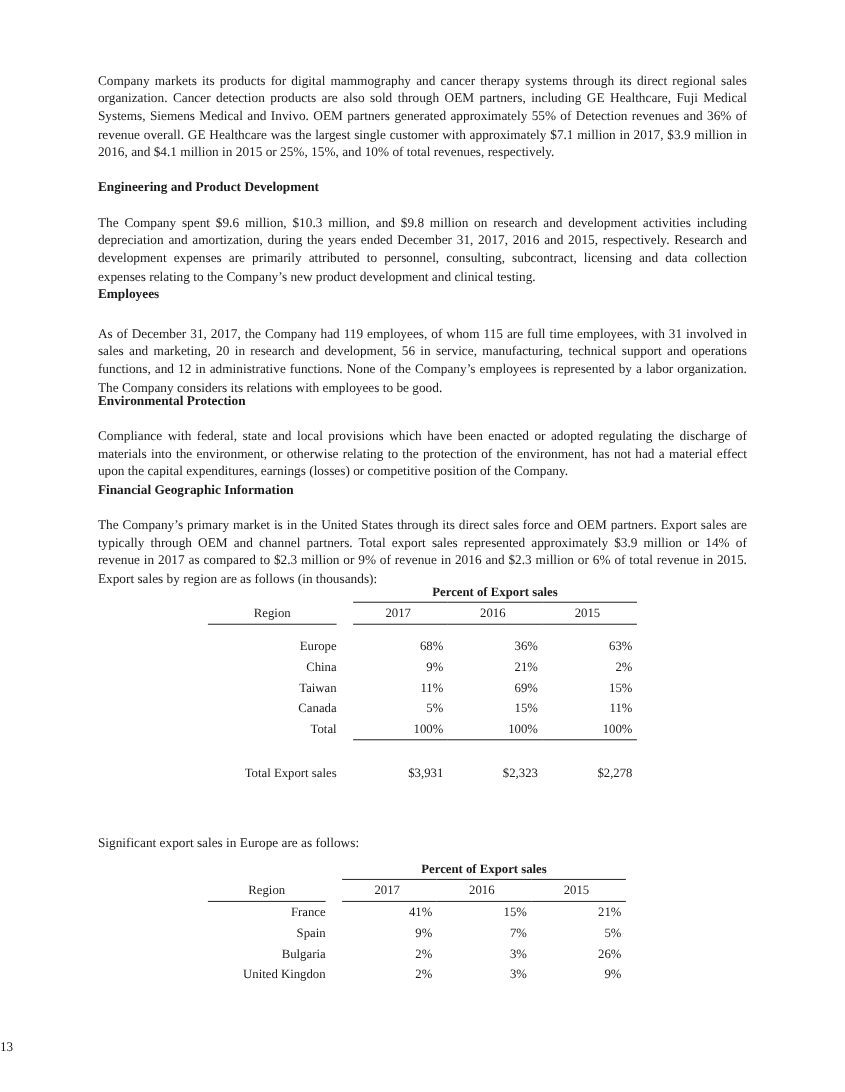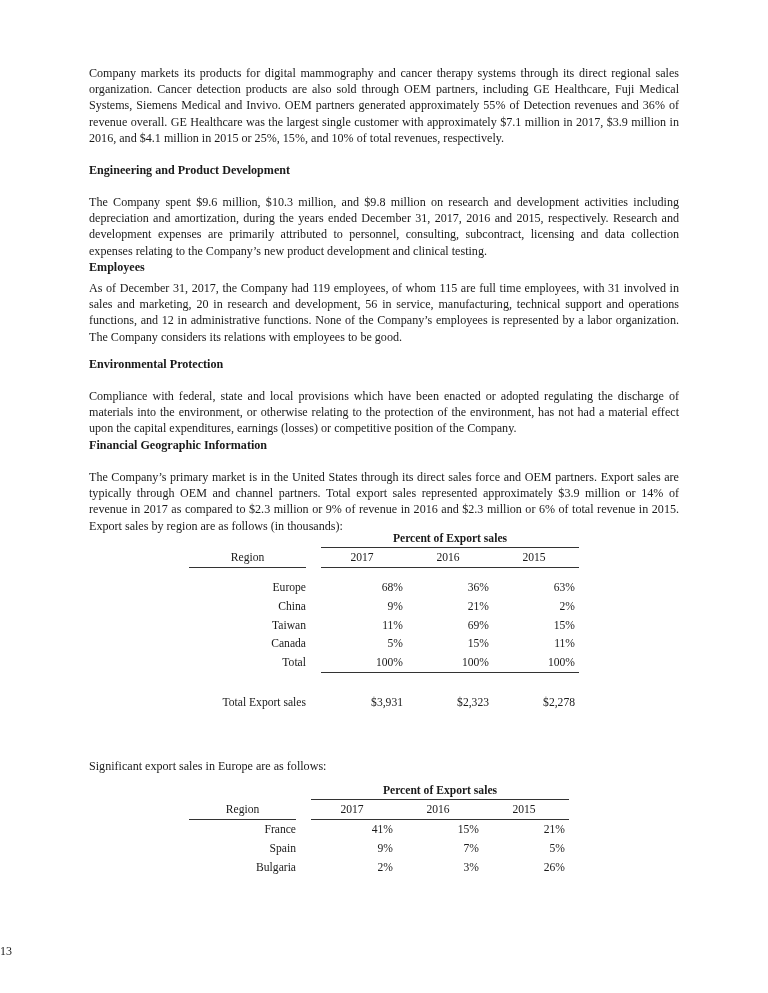--- a/index.html
+++ b/index.html
@@ -12,7 +12,7 @@
   #h-eng { position: absolute; top: 162px; }
   #p2 { position: absolute; top: 194px; }
   #h-emp { position: absolute; top: 259px; }
-  #p3 { position: absolute; top: 280px; }
+  #p3 { position: absolute; top: 295px; }
   #h-env { position: absolute; top: 356px; text-align: center; }
   #p4 { position: absolute; top: 388px; }
   #h-fin { position: absolute; top: 437px; }

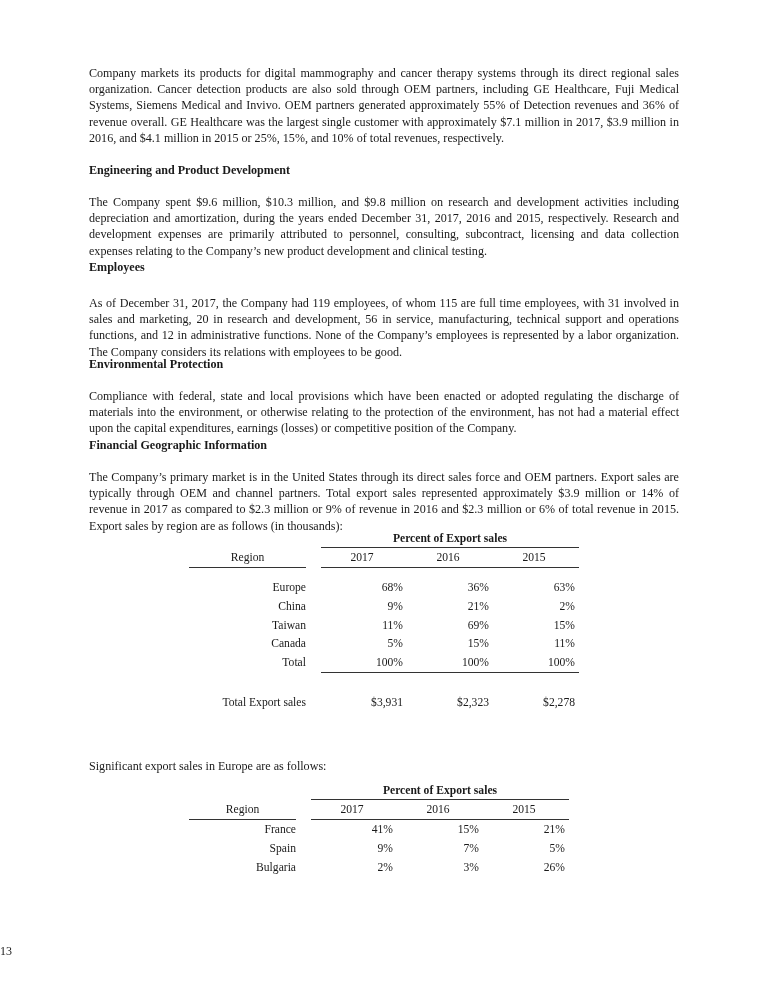--- a/index.html
+++ b/index.html
@@ -149,6 +149,13 @@
     <td class="c-val">3%</td>
     <td class="c-val">26%</td>
   </tr>
+  <tr>
+    <td class="c-reg" style="white-space:nowrap">United Kingdon</td>
+        <td class="c-gap"></td>
+    <td class="c-val">2%</td>
+    <td class="c-val">3%</td>
+    <td class="c-val">9%</td>
+  </tr>
 </tbody>
   </table>
 

